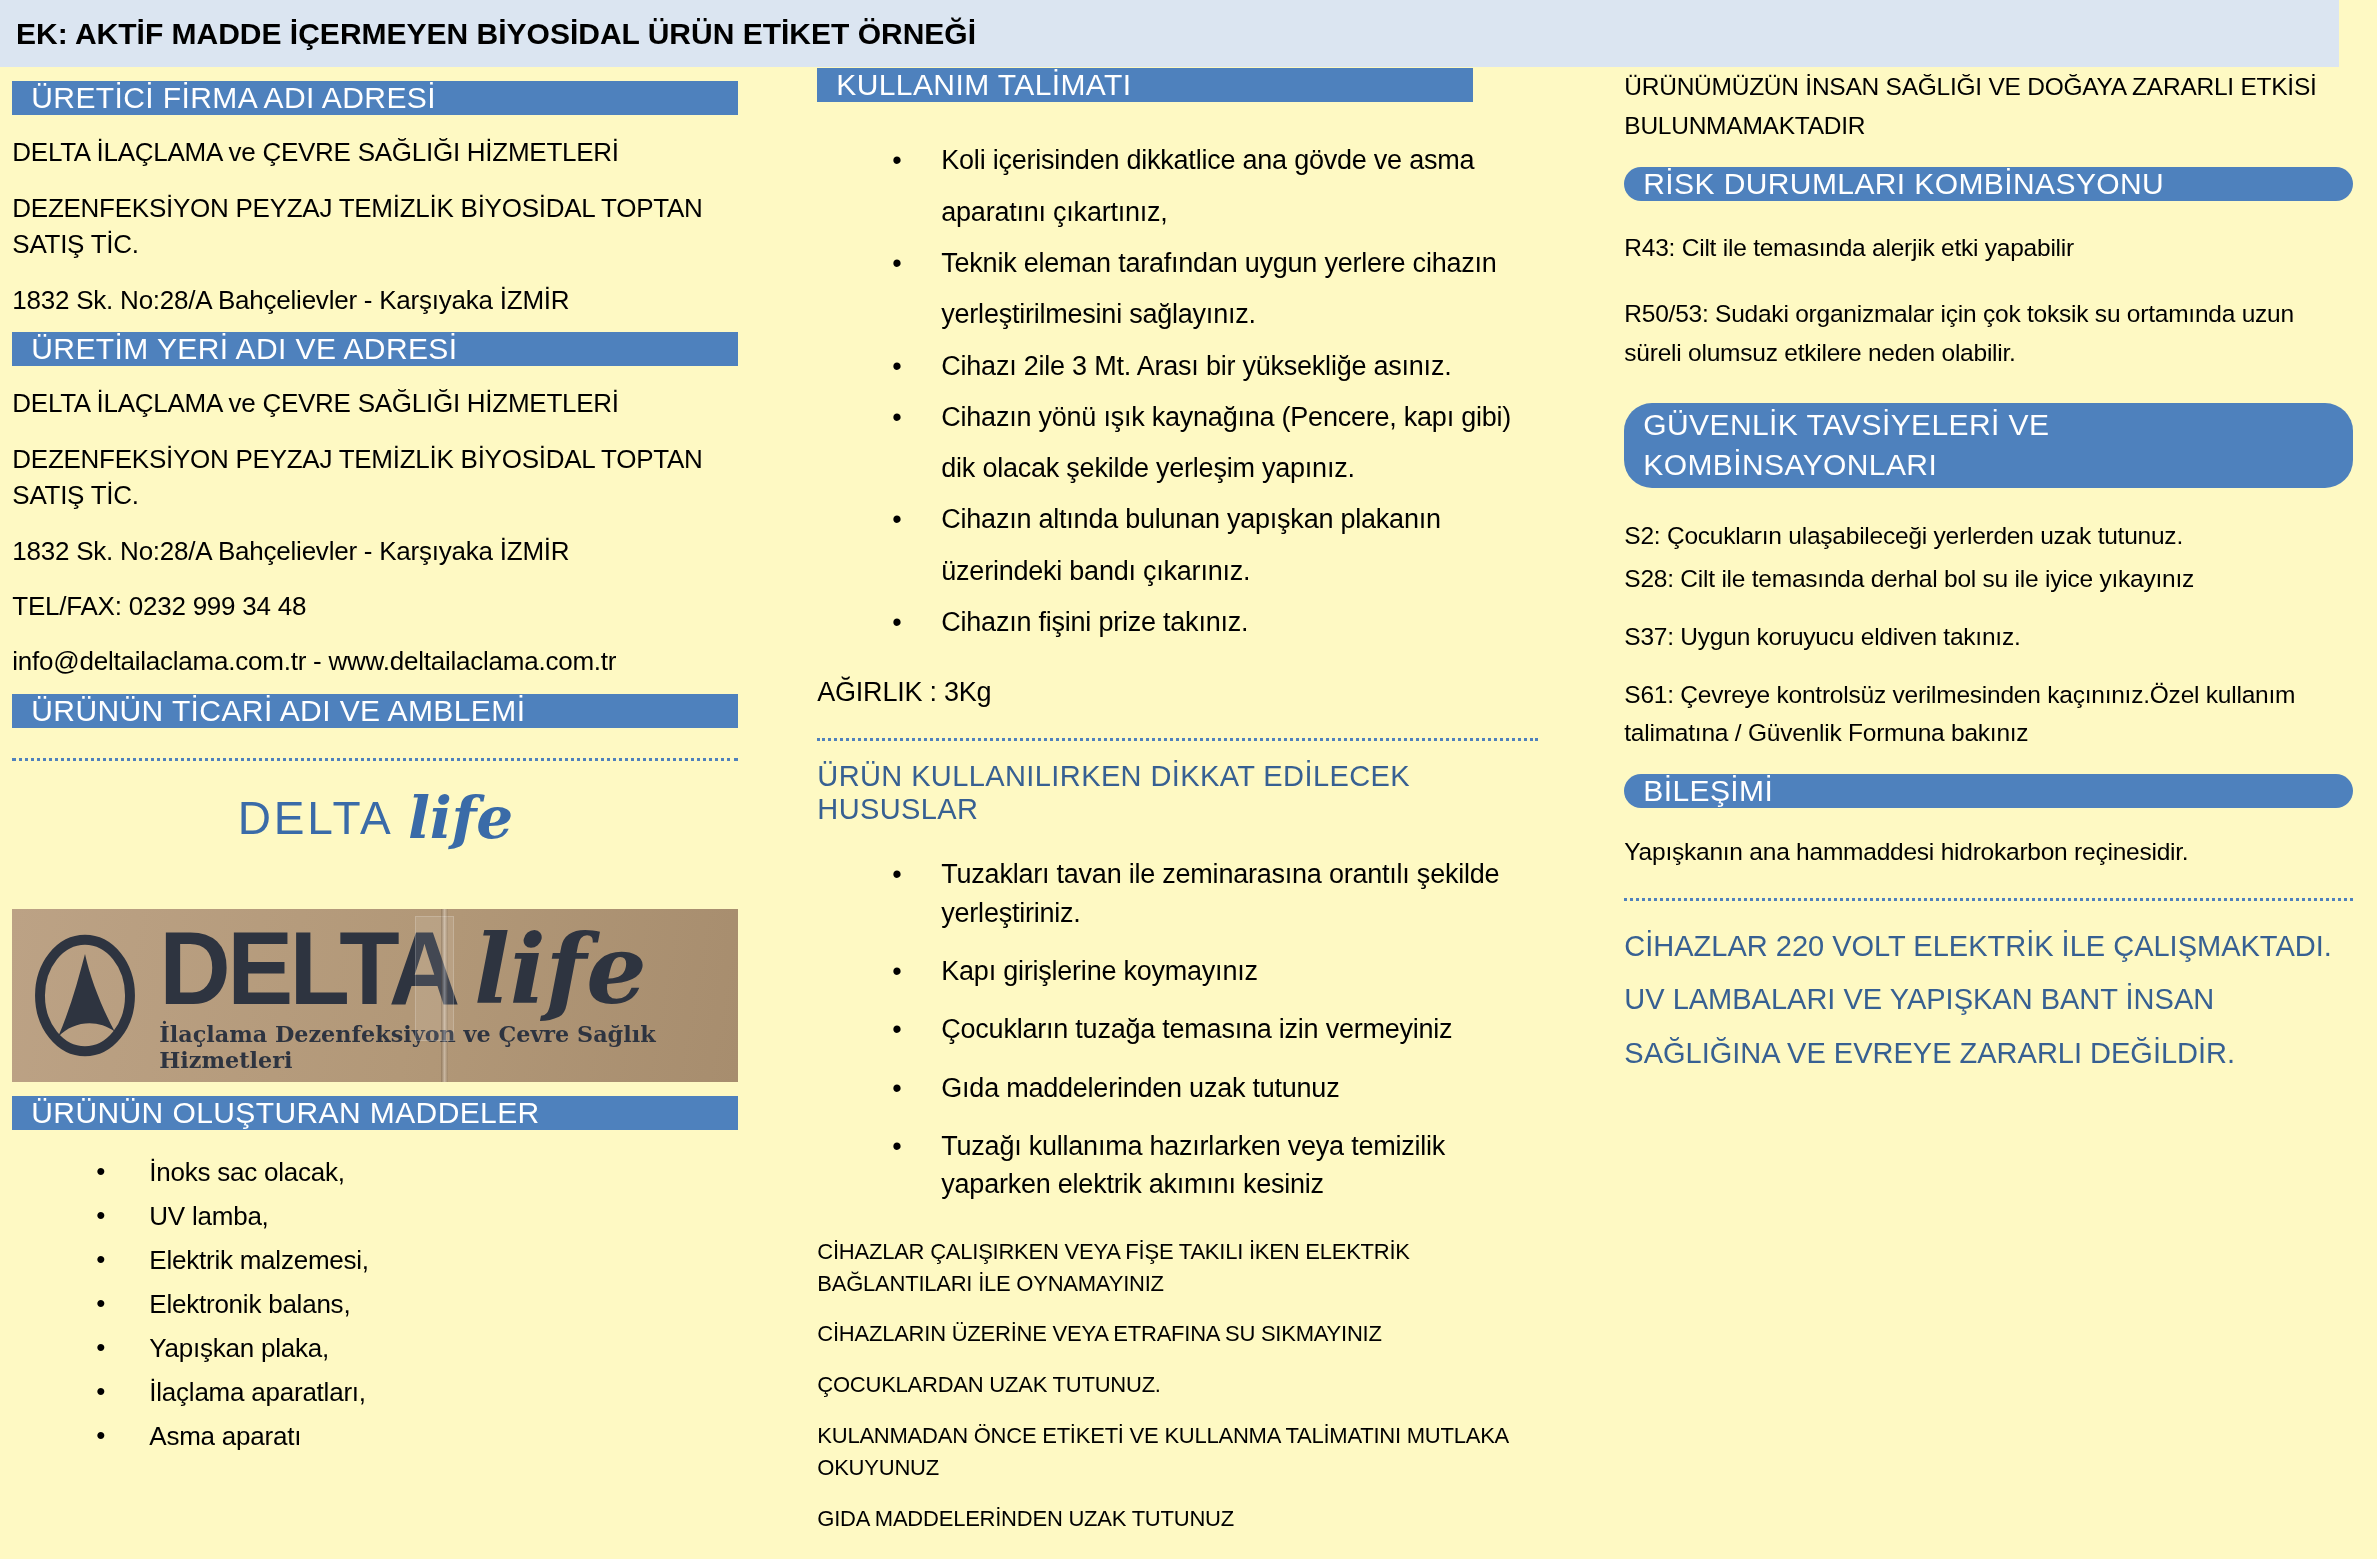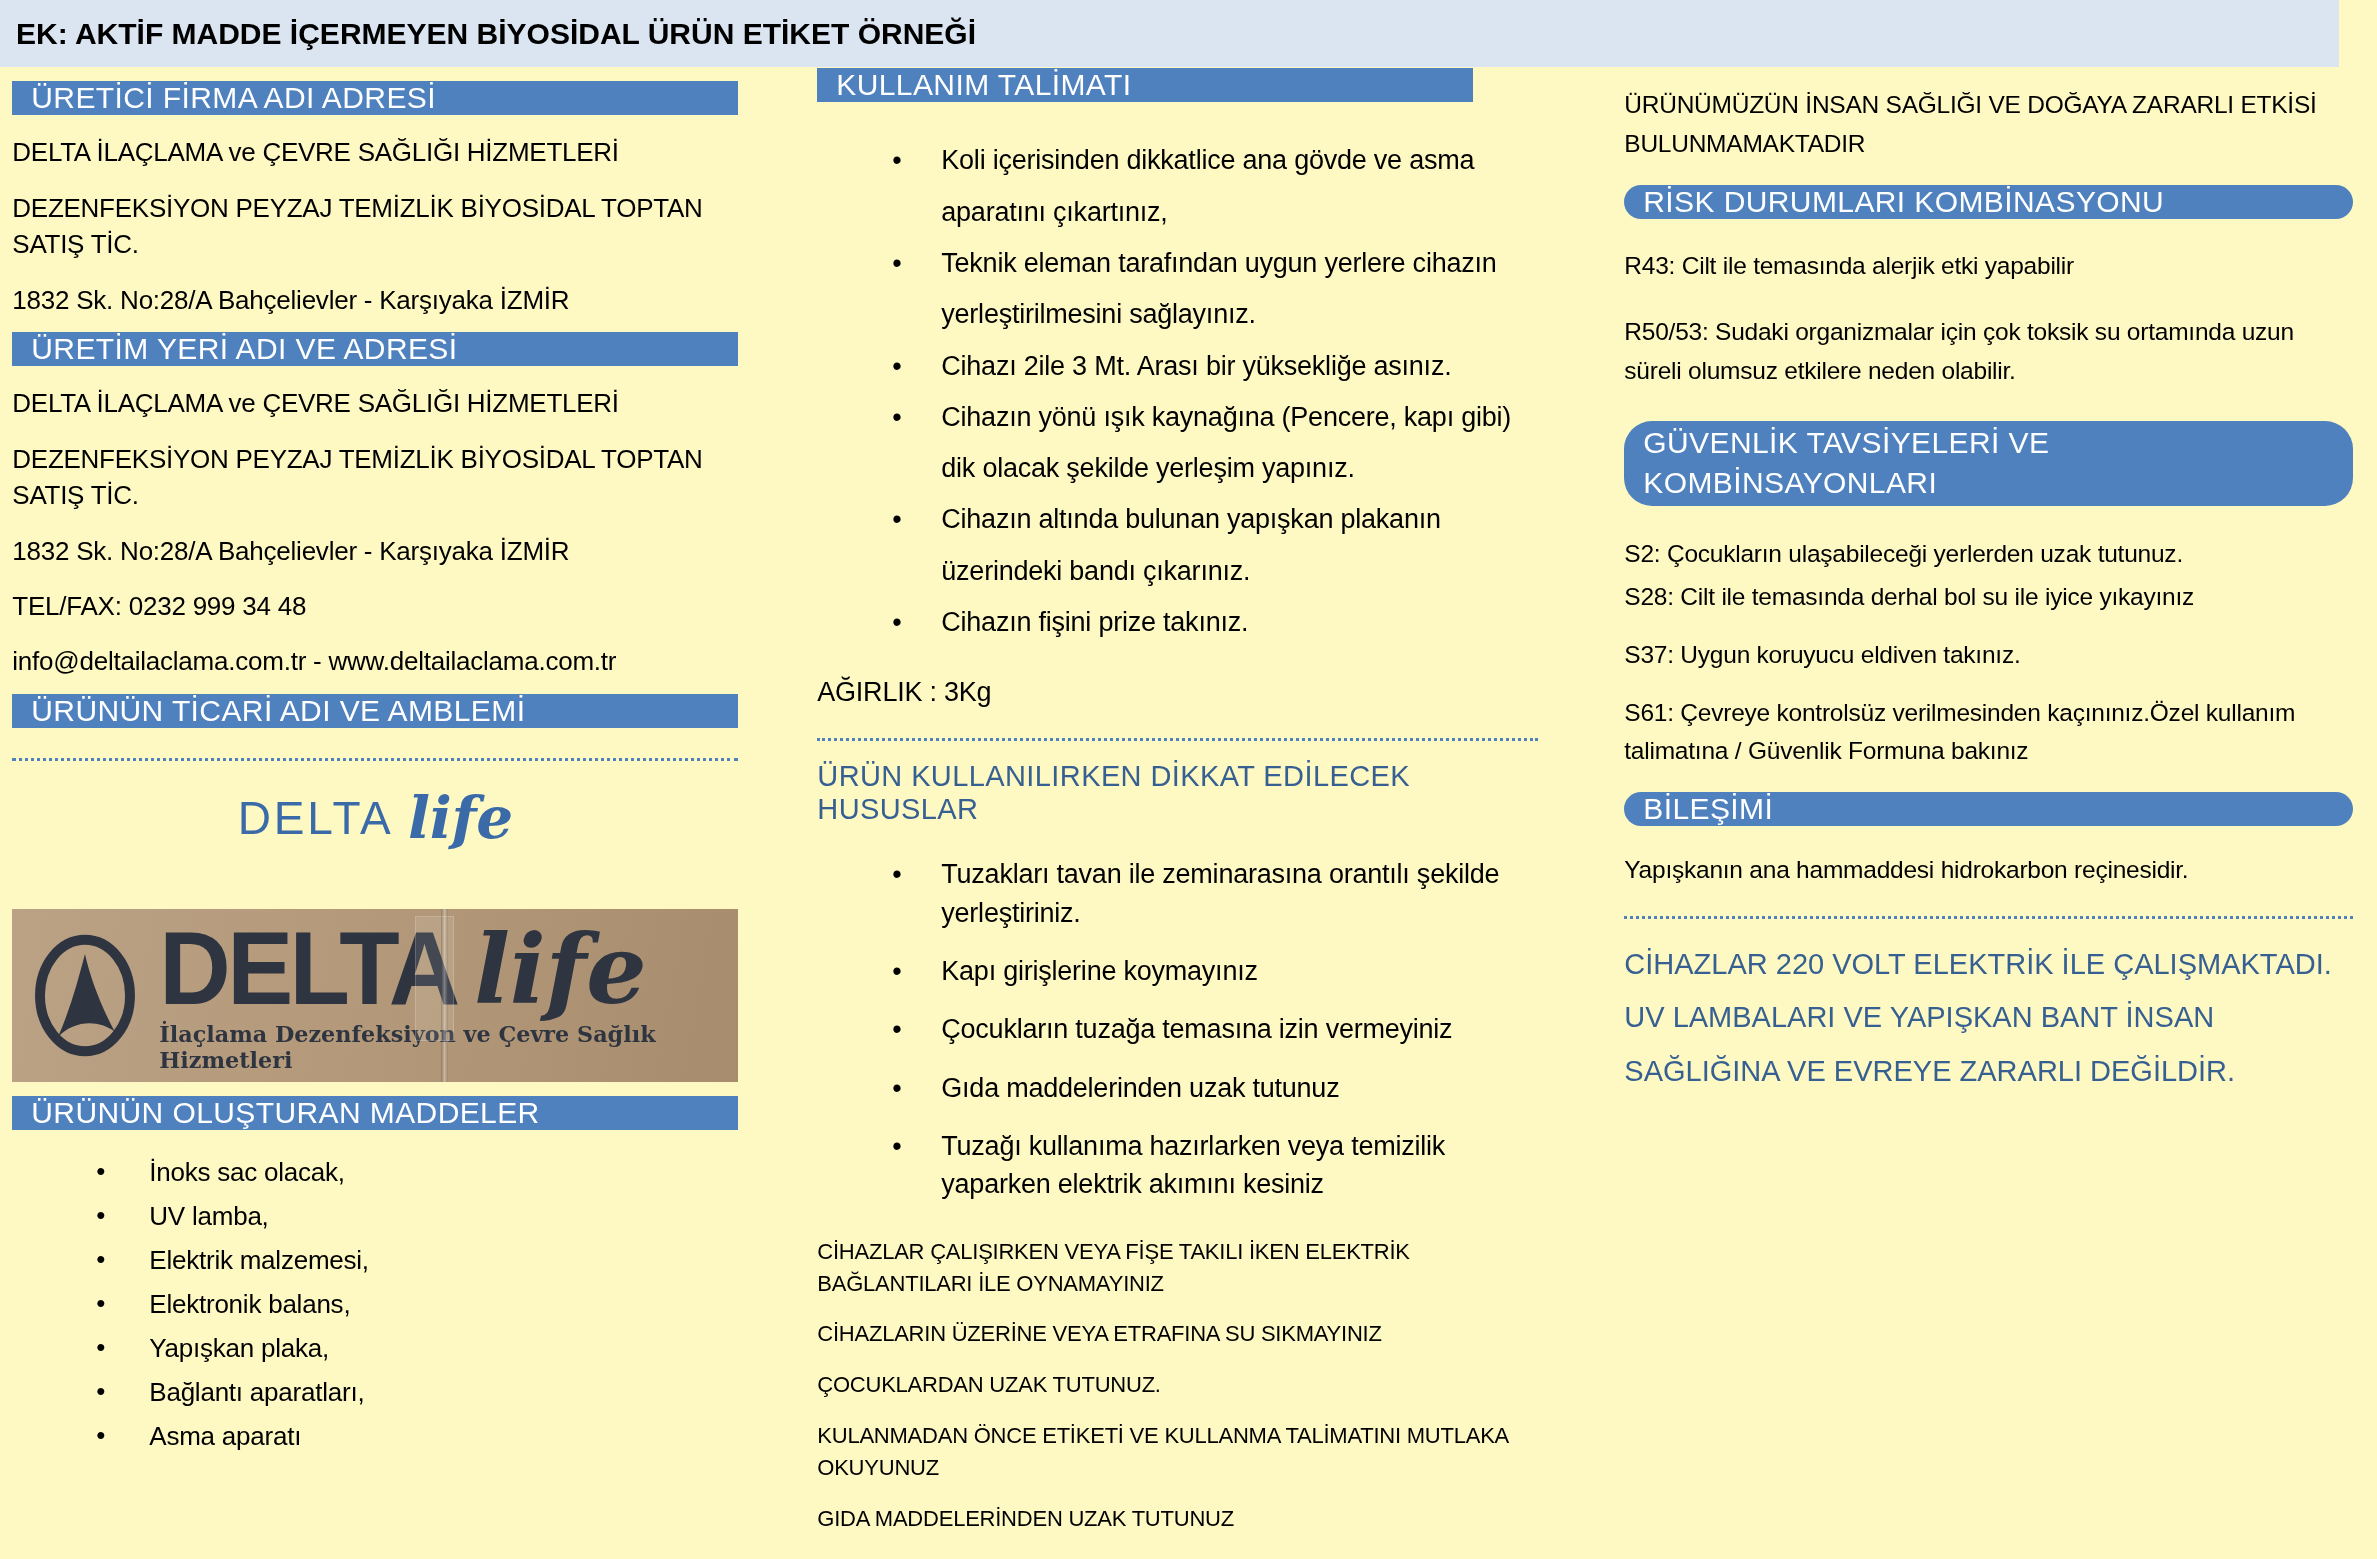--- a/index.html
+++ b/index.html
@@ -110,7 +110,7 @@
   .warning{font-size:22px;line-height:1.45;margin:0 0 19px 0;}
   .warnings{margin-top:32px;}
   
-  .col3 .intro{font-size:24.5px;line-height:1.6;margin-top:18px;}
+  .col3 .intro{font-size:24.5px;line-height:1.6;}
   .col3 .bar{margin-top:21.6px;border-radius:28px;}
   .col3 .bar-safety{margin-top:30px;}
   .r-line{font-size:24.5px;line-height:1.6;margin-top:27px;}

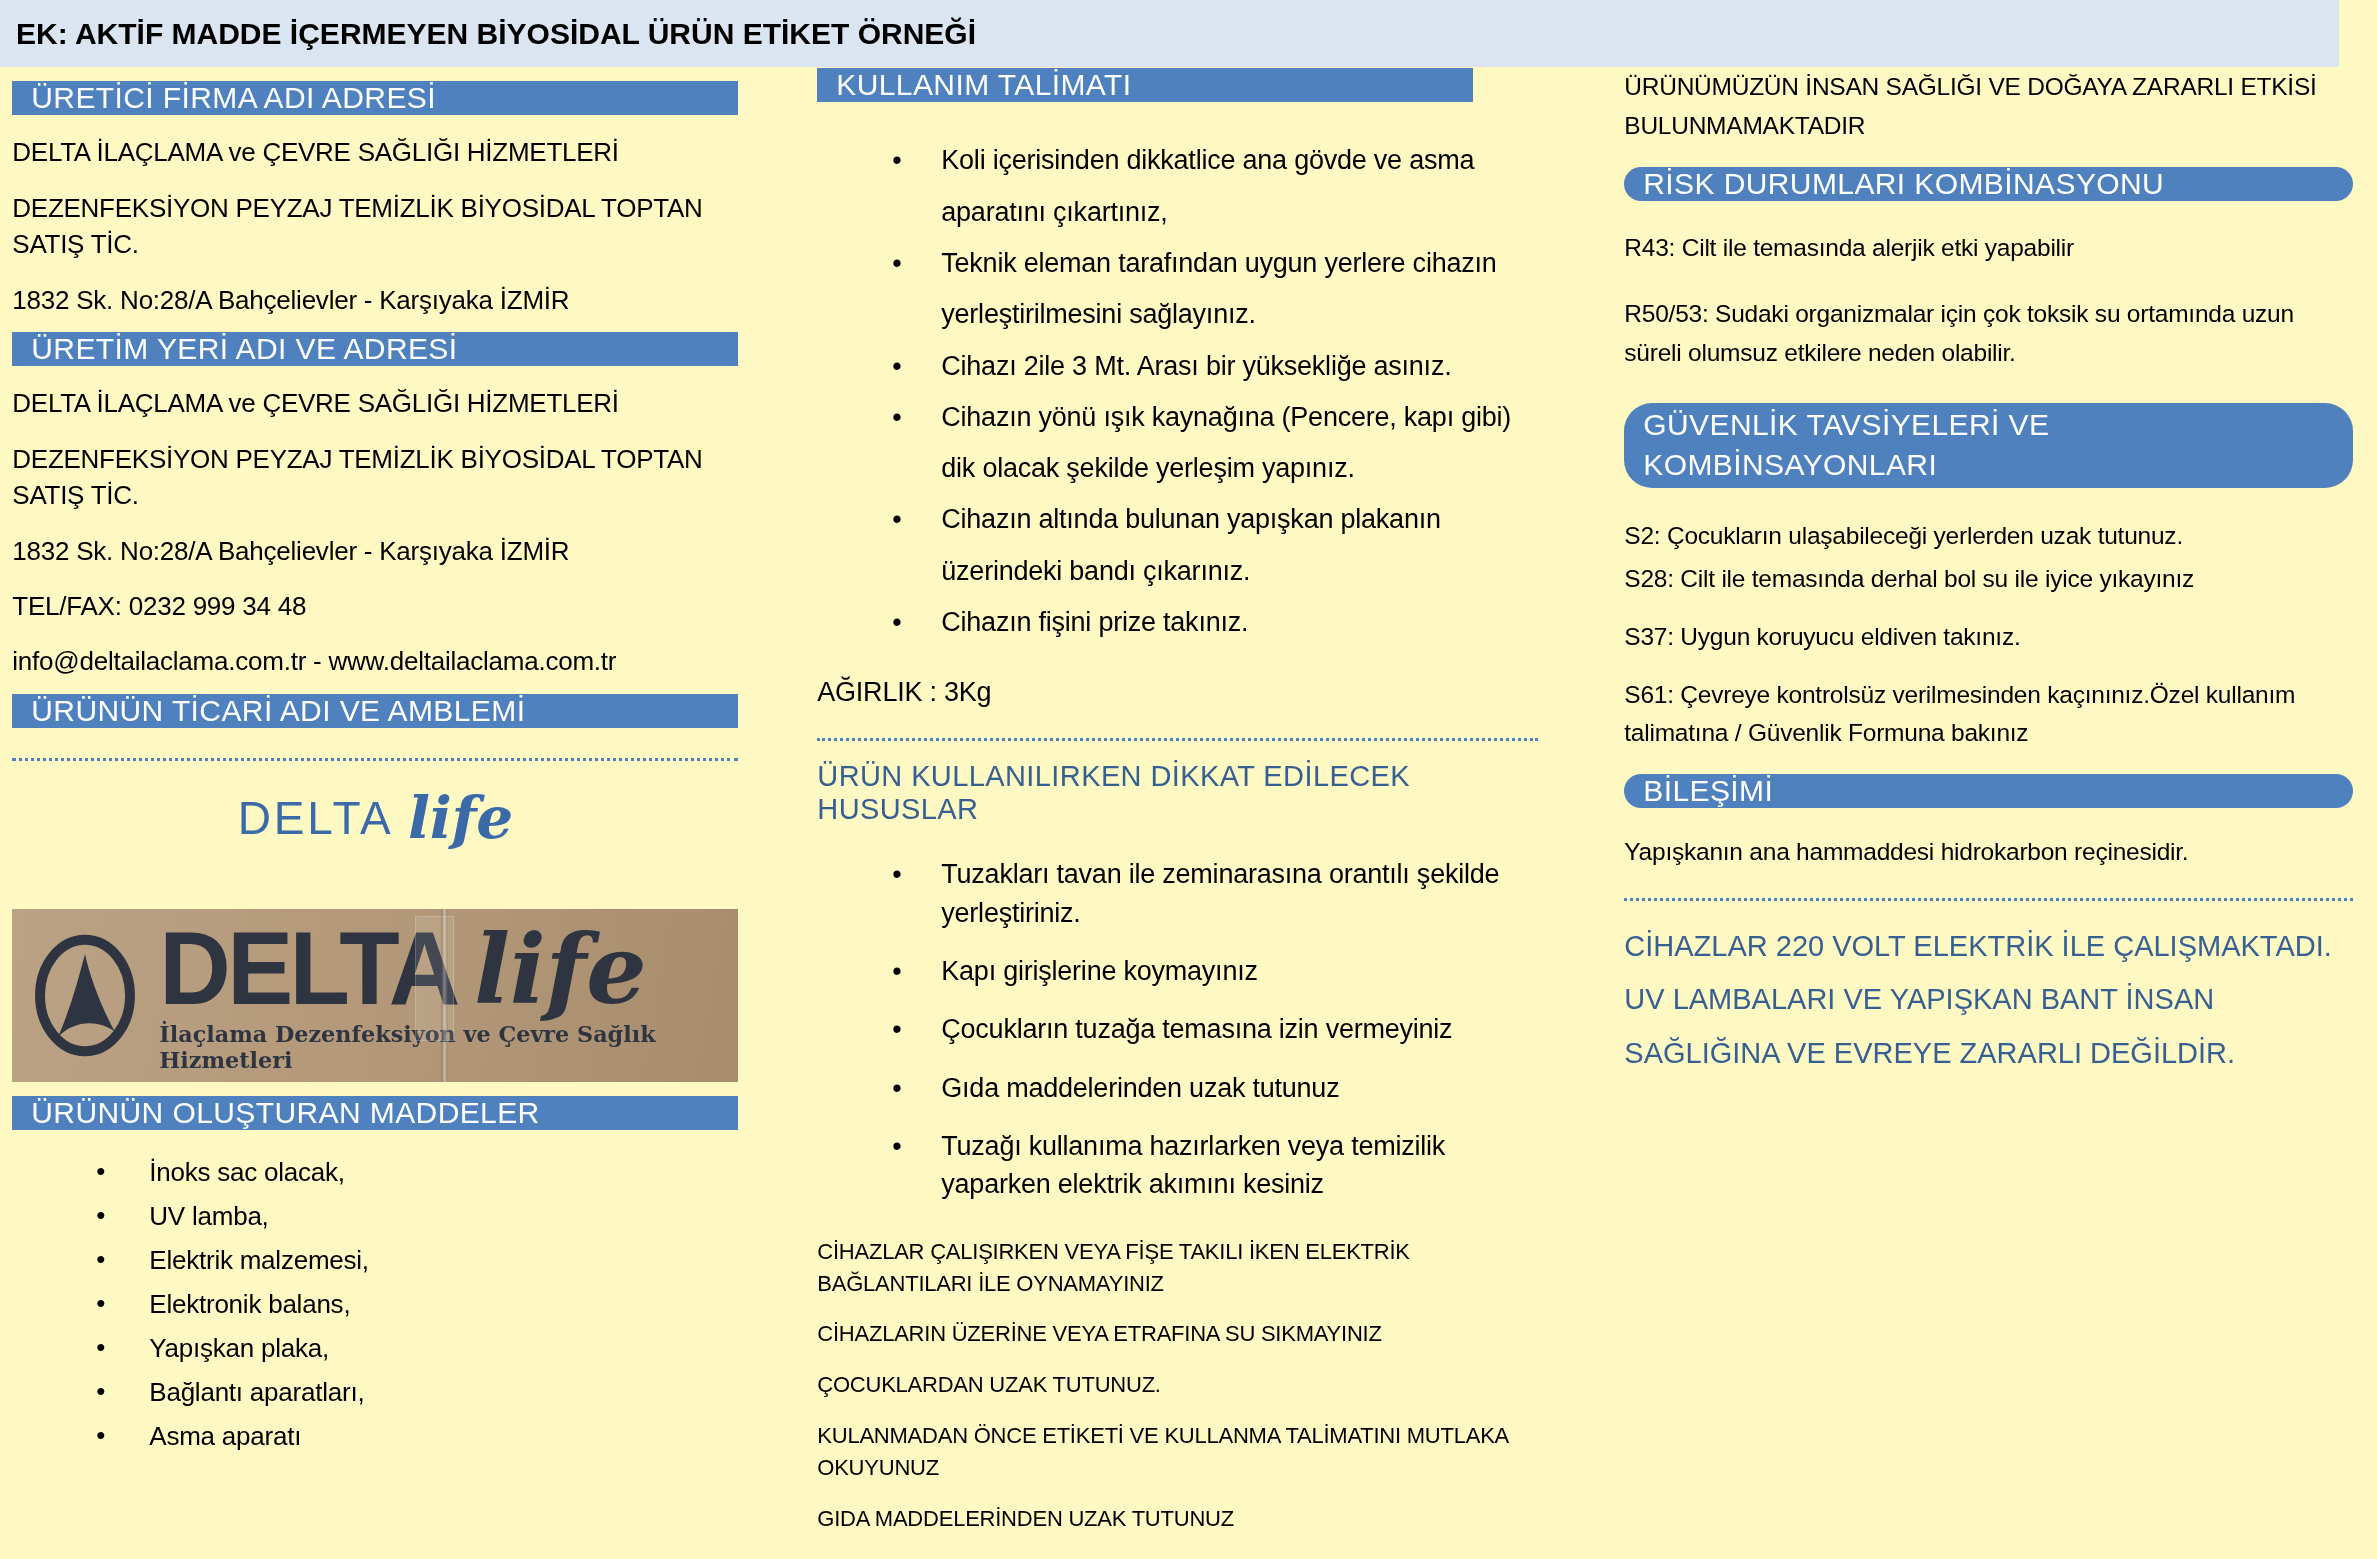--- a/index.html
+++ b/index.html
@@ -178,7 +178,7 @@
         <li>Elektrik malzemesi,</li>
         <li>Elektronik balans,</li>
         <li>Yapışkan plaka,</li>
-        <li>Bağlantı aparatları,</li>
+        <li>İlaçlama aparatları,</li>
         <li>Asma aparatı</li>
       </ul>
     </div>

